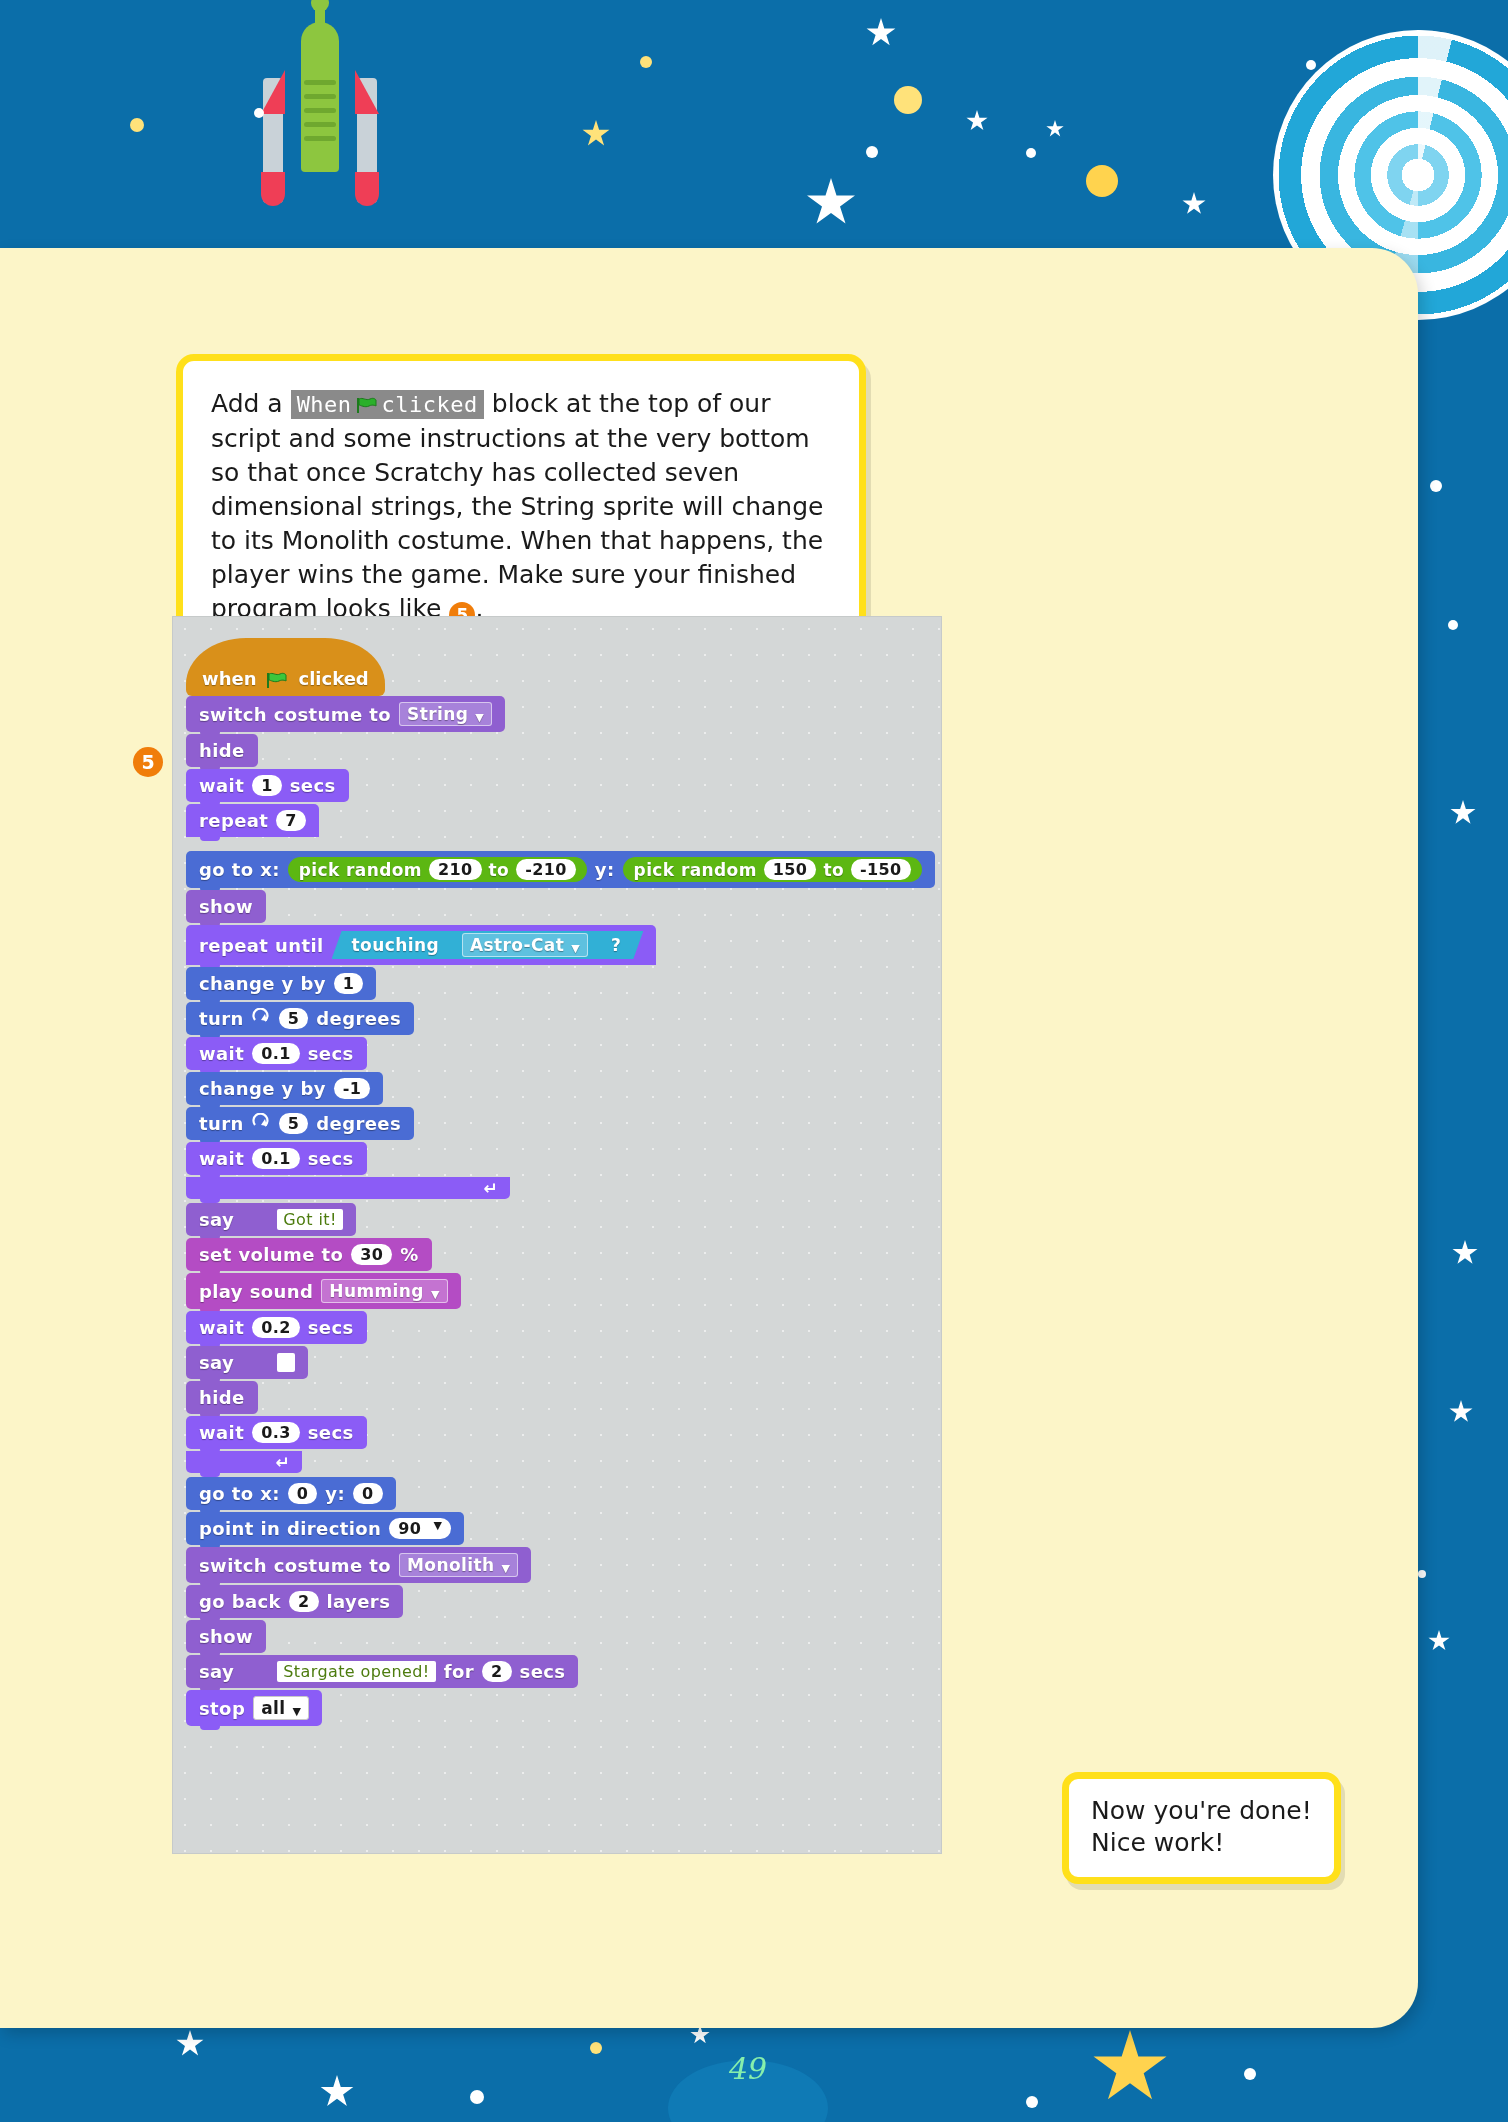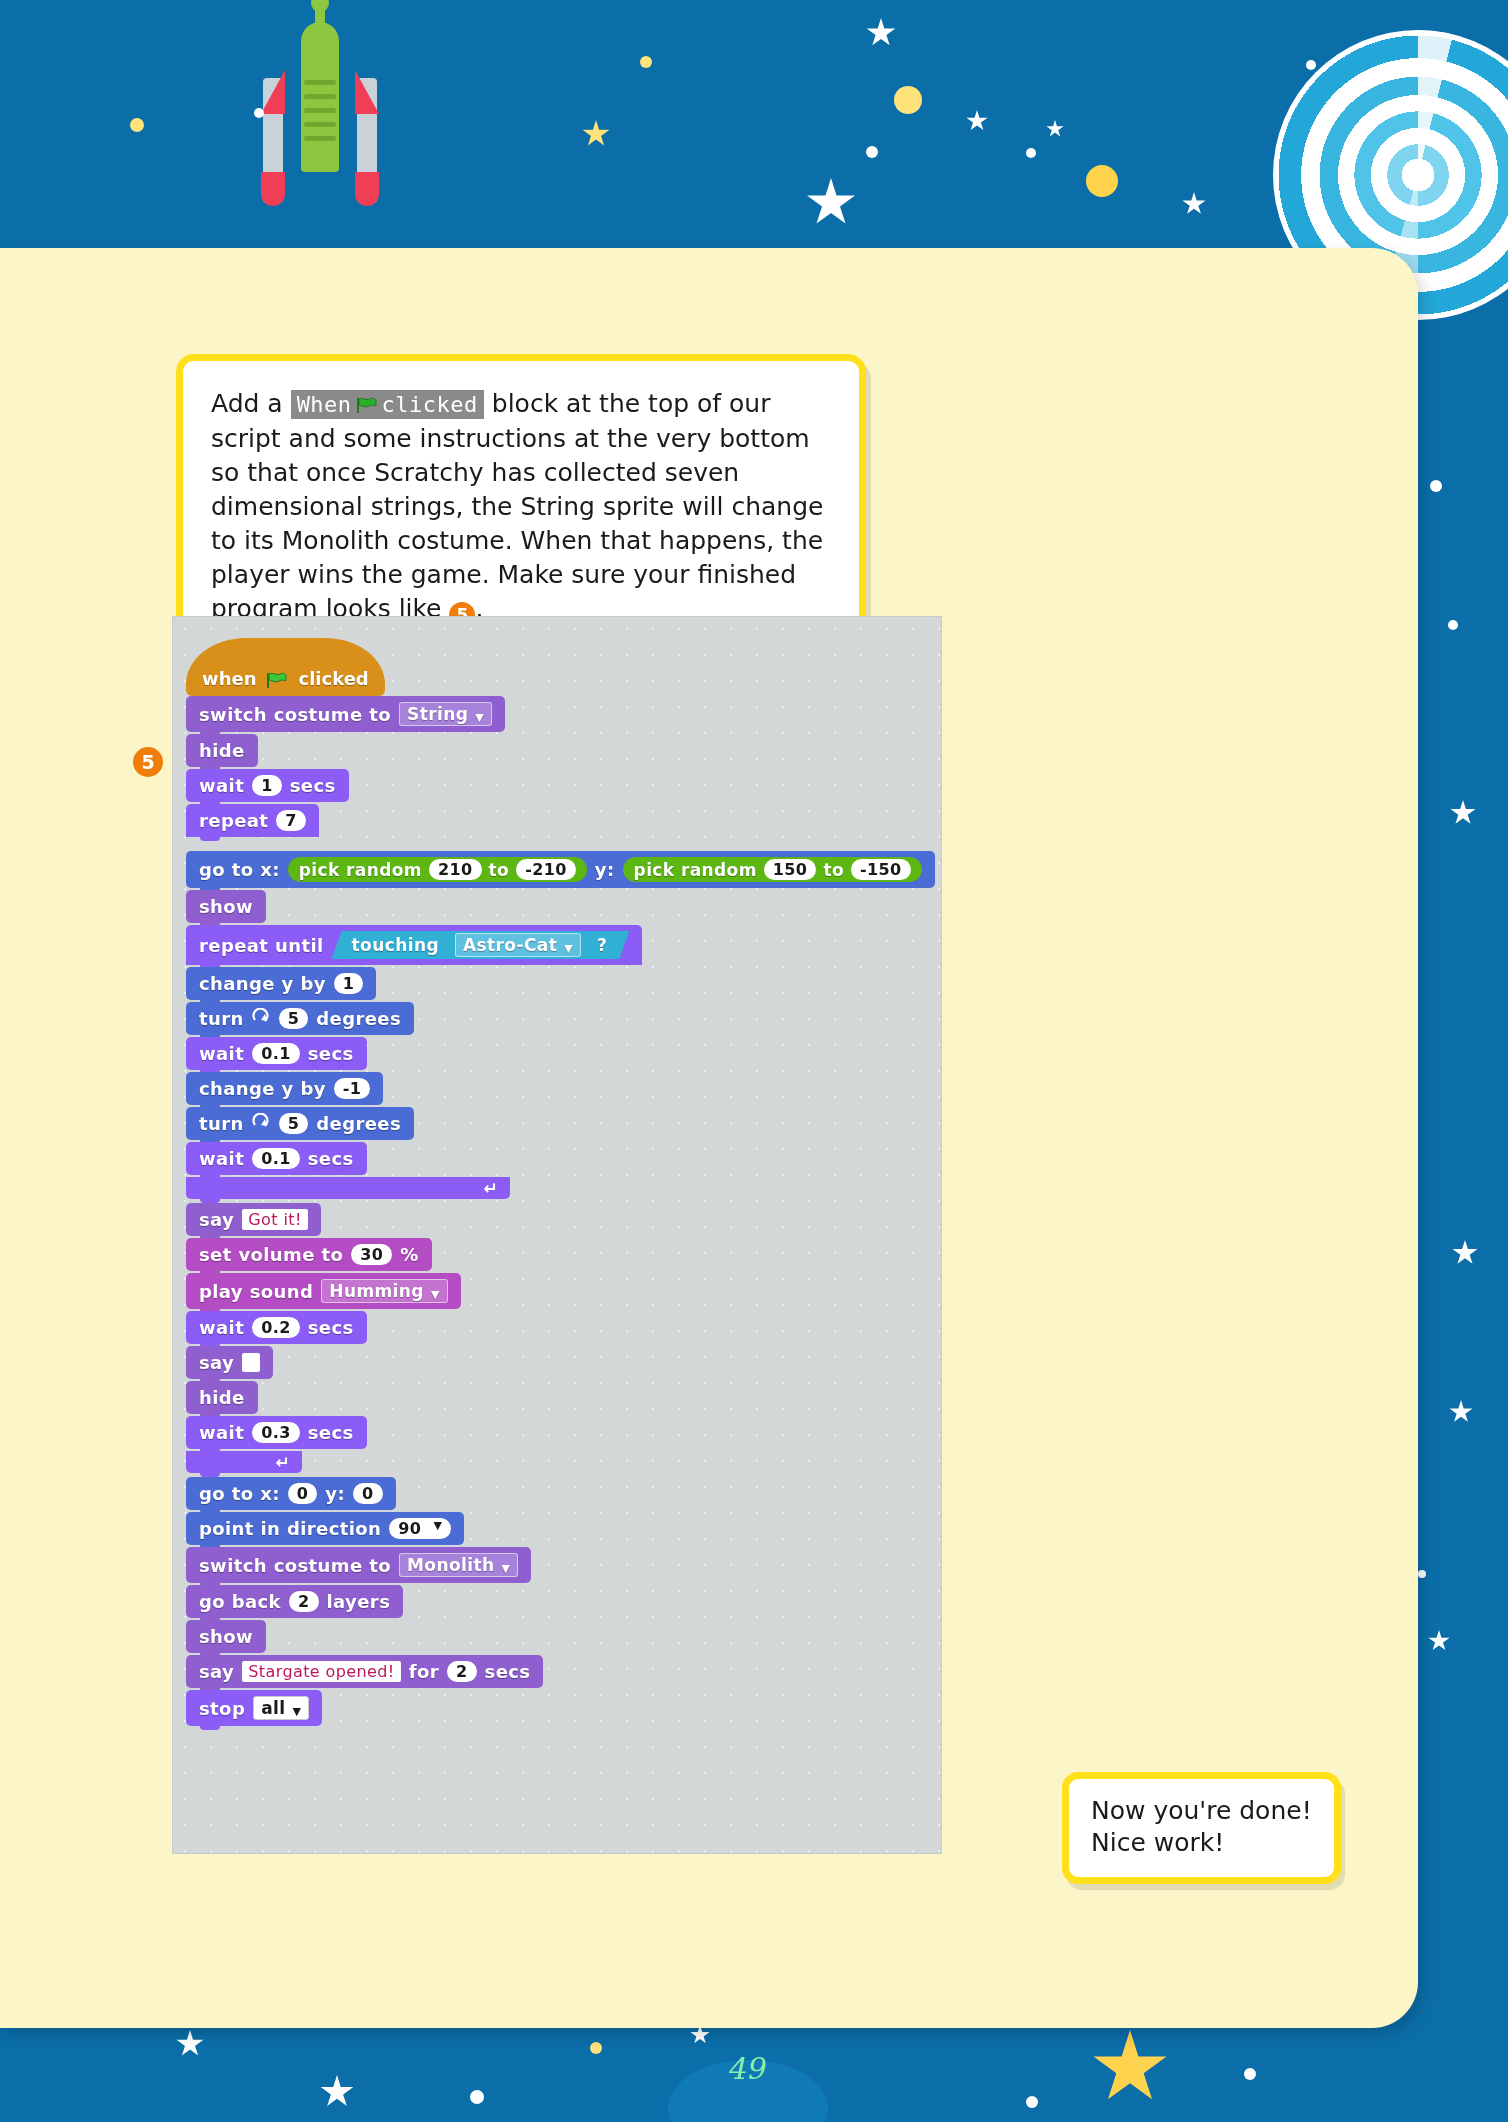--- a/index.html
+++ b/index.html
@@ -178,7 +178,7 @@
     font-size:17px; font-weight:bold;
   }
   .hexa {
-    display:inline-flex; align-items:center; gap:16px;
+    display:inline-flex; align-items:center; gap:23px;
     background:#31b0d6; padding:2px 16px; font-size:17px; font-weight:bold;
     clip-path: polygon(10px 0, 100% 0, calc(100% - 10px) 100%, 0 100%);
     padding-left:20px; padding-right:22px;

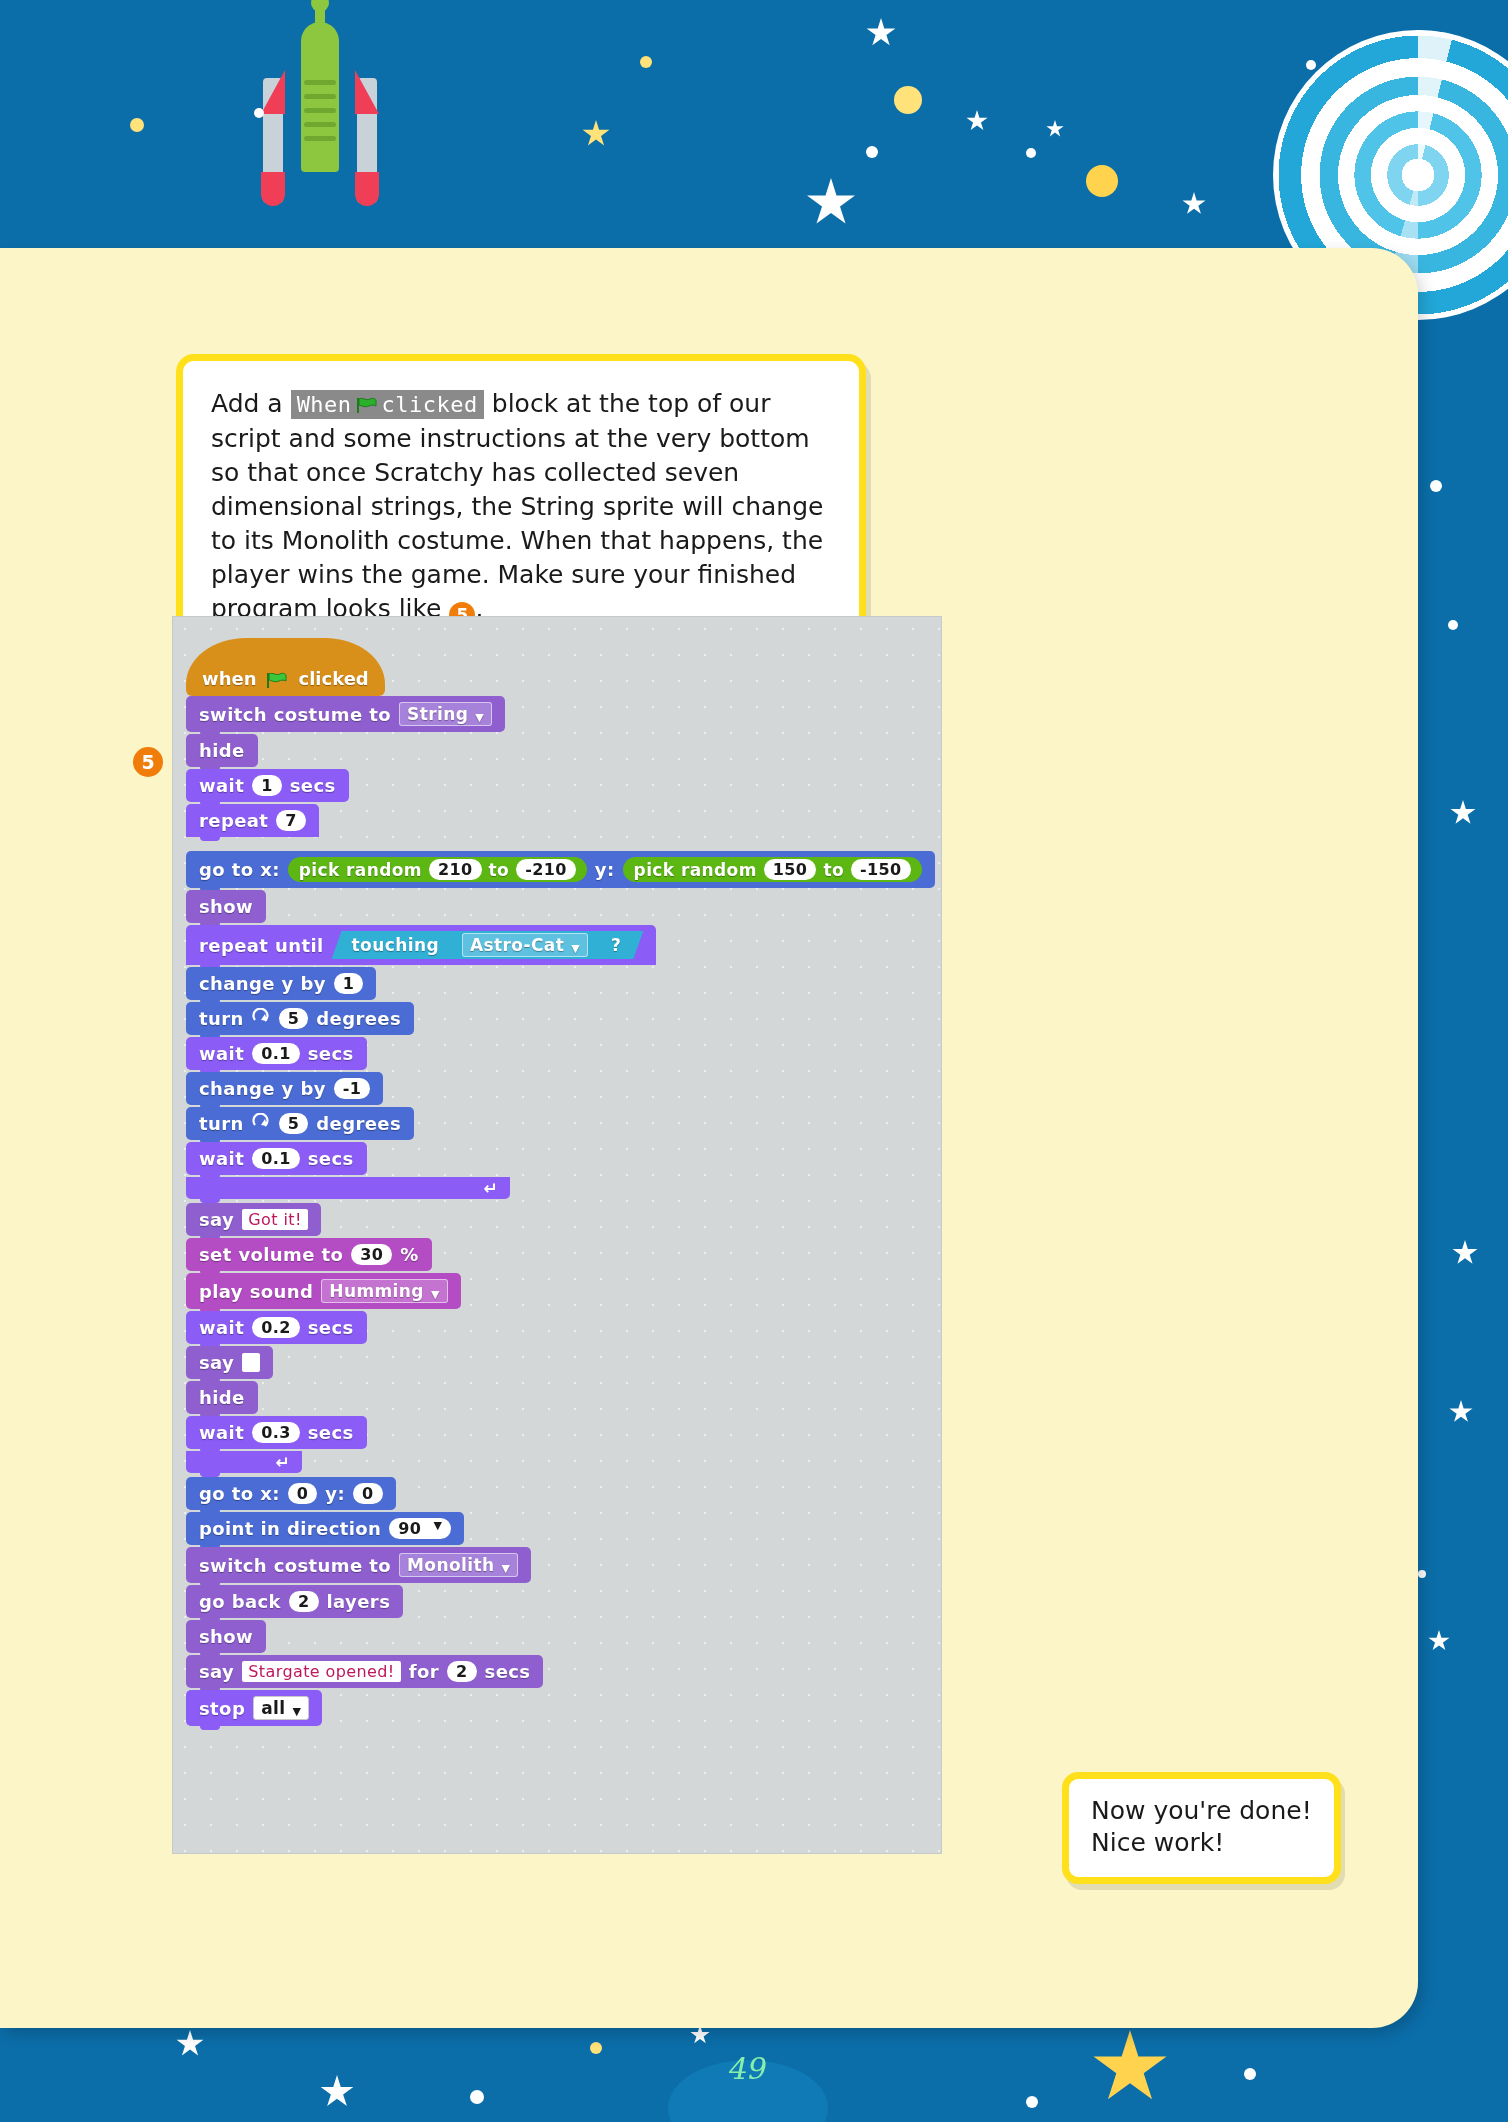--- a/index.html
+++ b/index.html
@@ -157,11 +157,12 @@
     min-width: 10px; text-align:center;
   }
   .txtfield {
-    display:inline-block; background:#ffffff; color:#be185d;
+    display:inline-block; background:#ffffff; color:#4d7c0f;
     border-radius: 2px; padding: 1px 6px;
     font-size: 16px; font-weight:normal; text-shadow:none;
     font-family:"DejaVu Sans", sans-serif;
     min-width: 14px;
+    margin-left: 35px;
   }
   .dropfield {
     display:inline-flex; align-items:flex-end; gap:7px;

